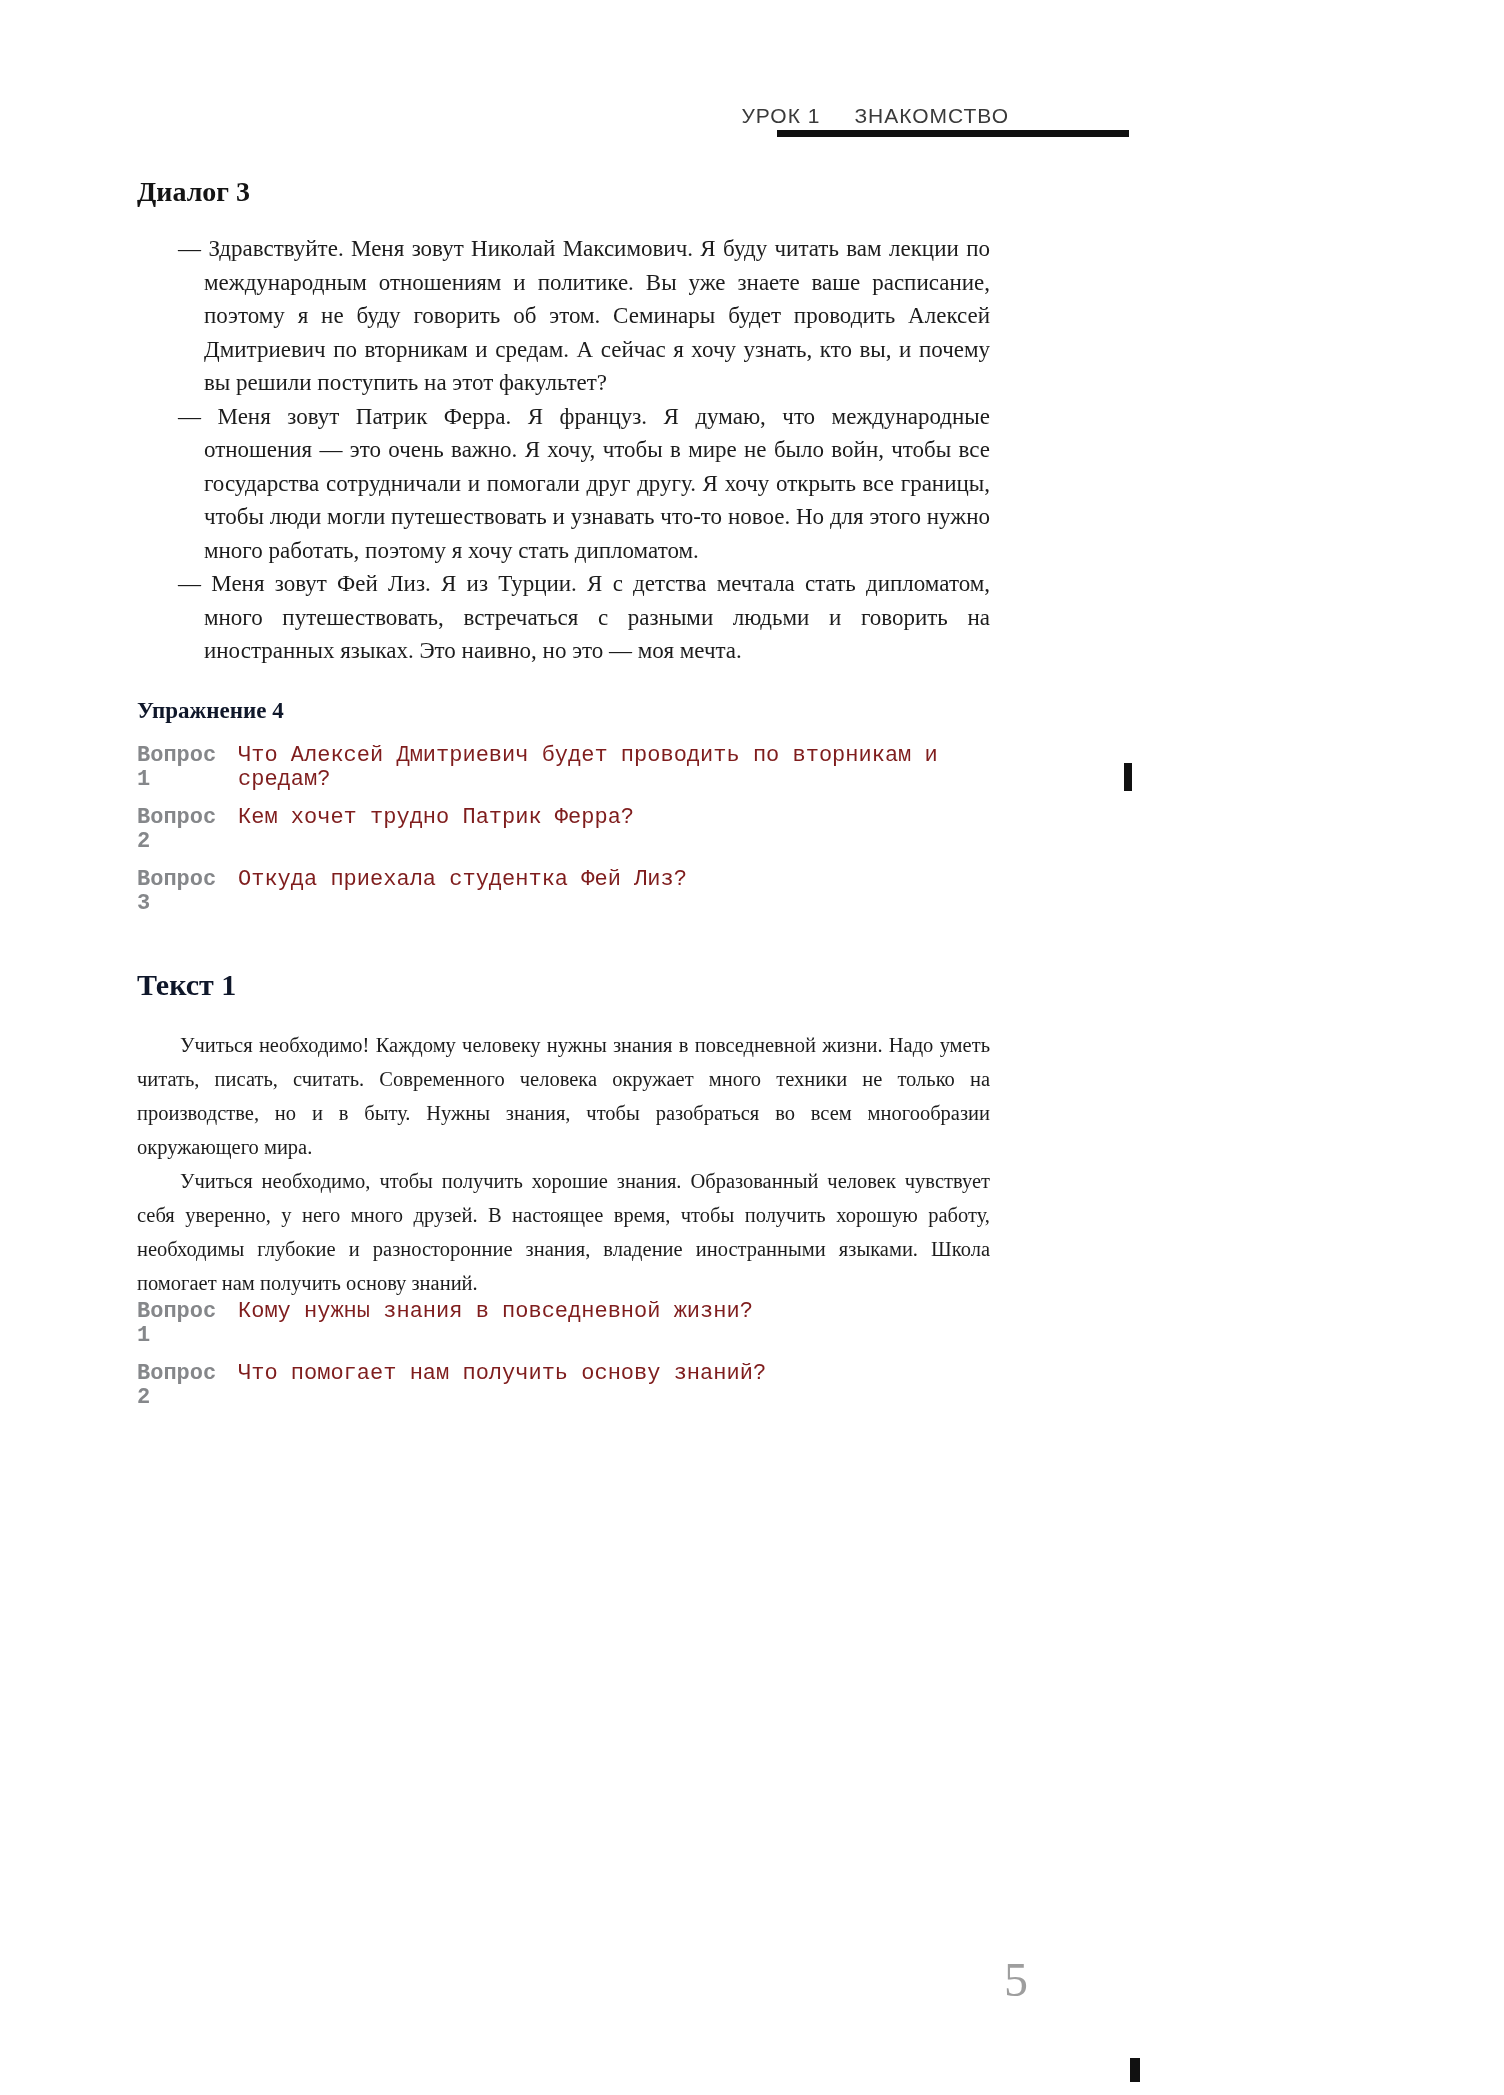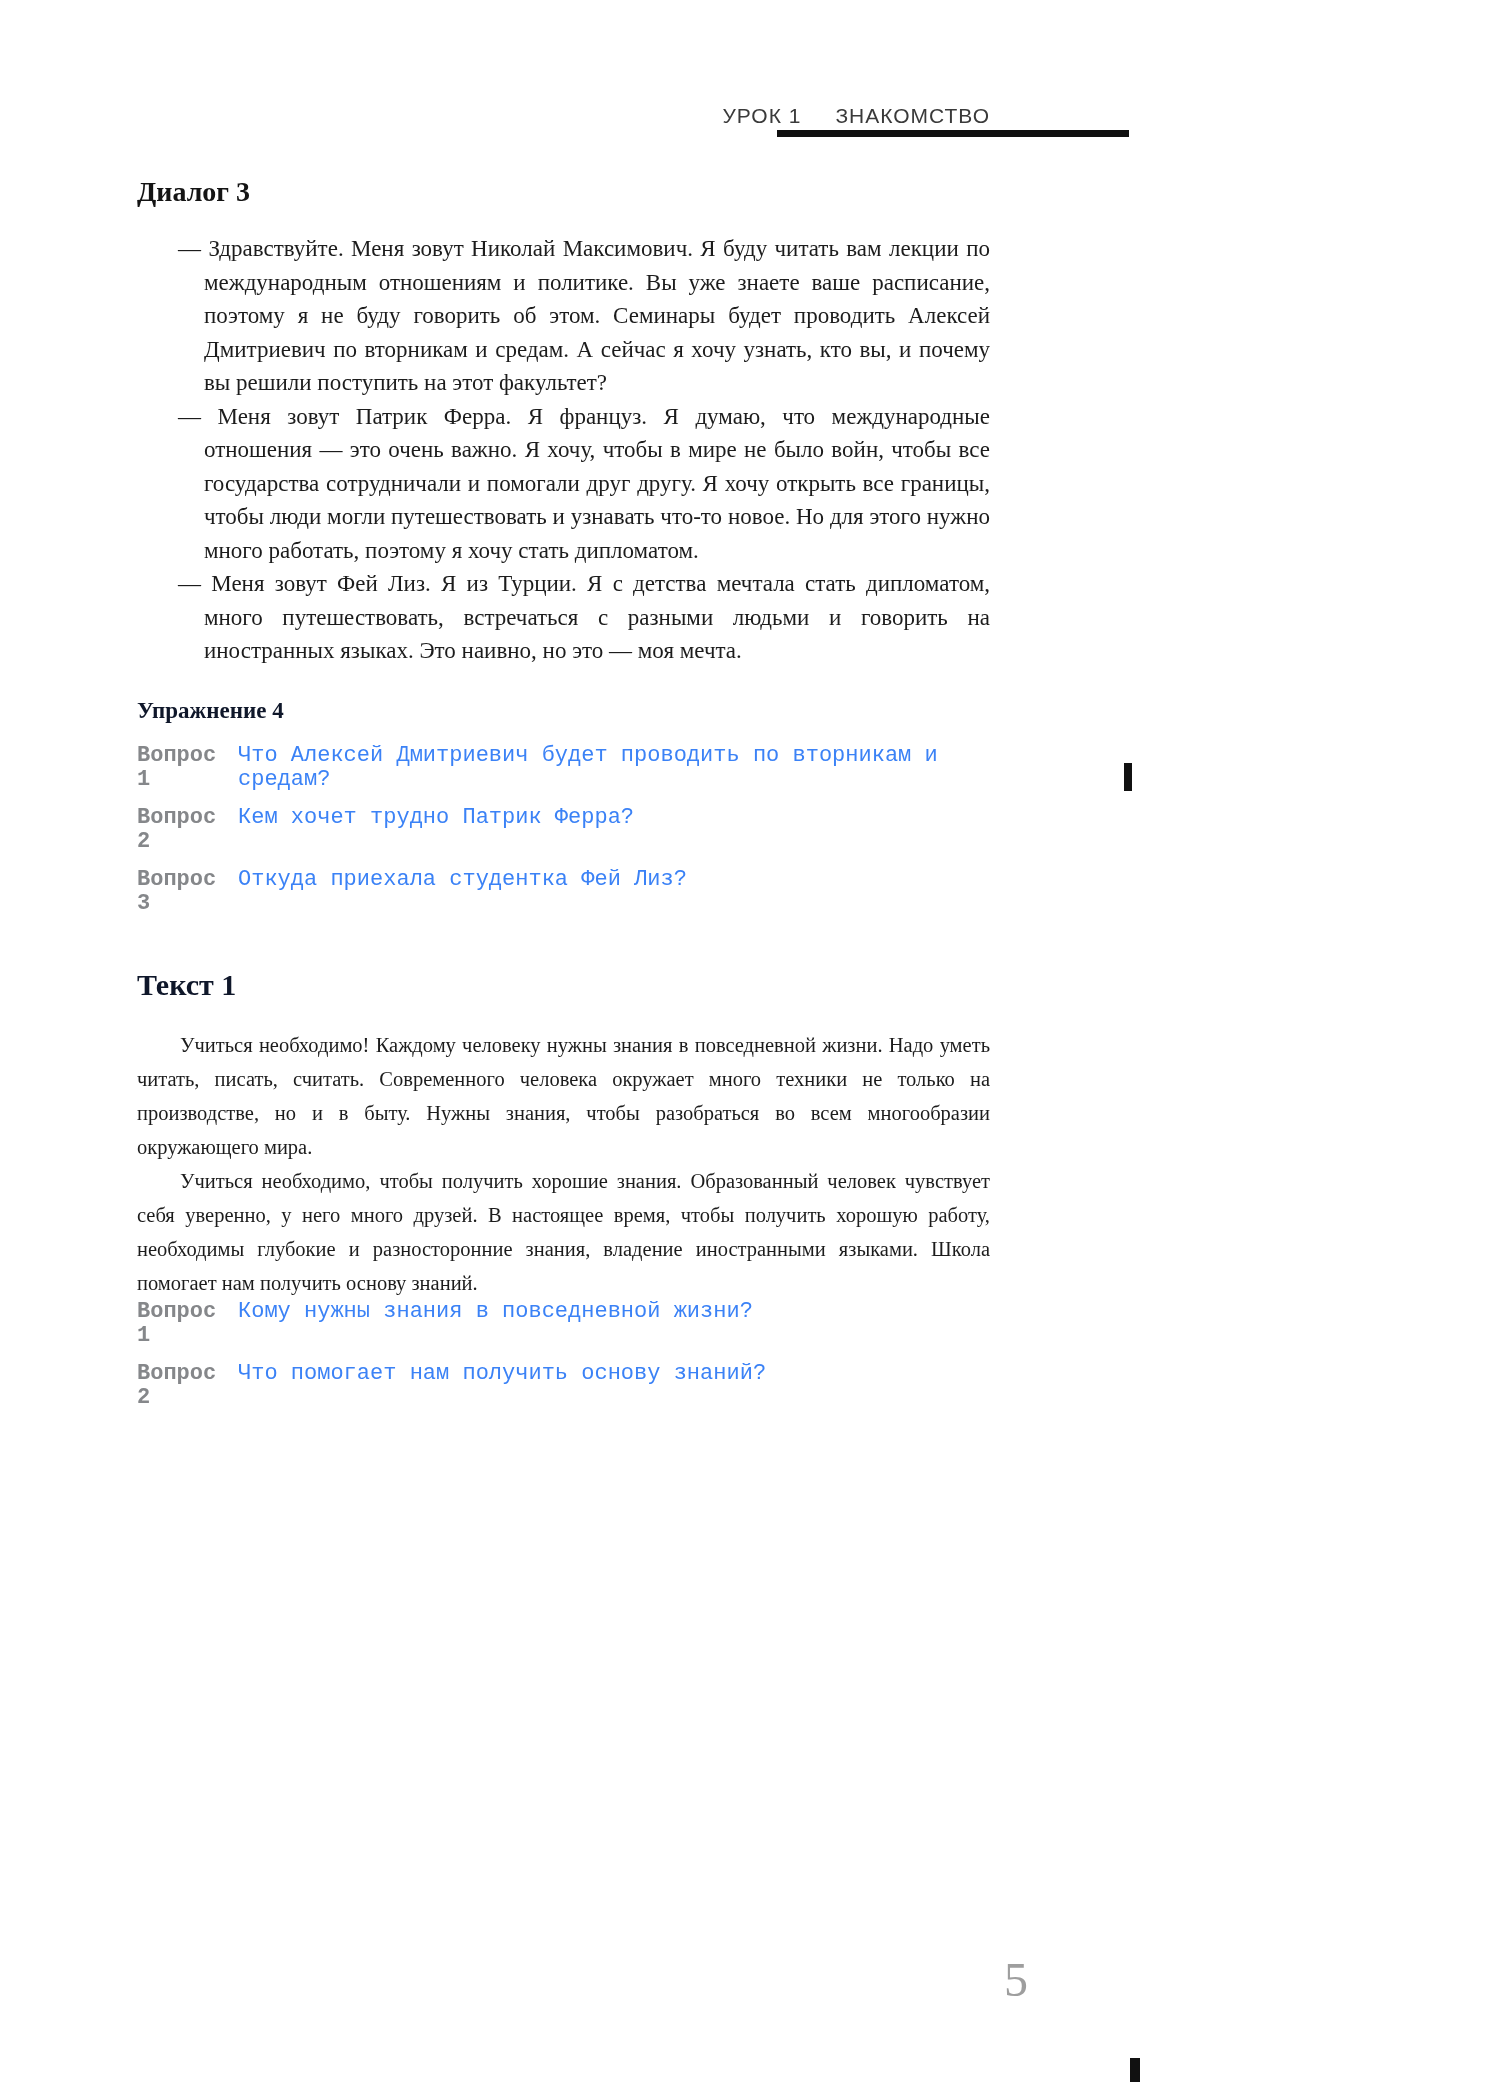--- a/index.html
+++ b/index.html
@@ -17,7 +17,7 @@
   .running-header {
     position: absolute;
     top: 104px;
-    left: 400px;
+    left: 419px;
     width: 590px;
     text-align: right;
     font-family: "Liberation Sans", sans-serif;

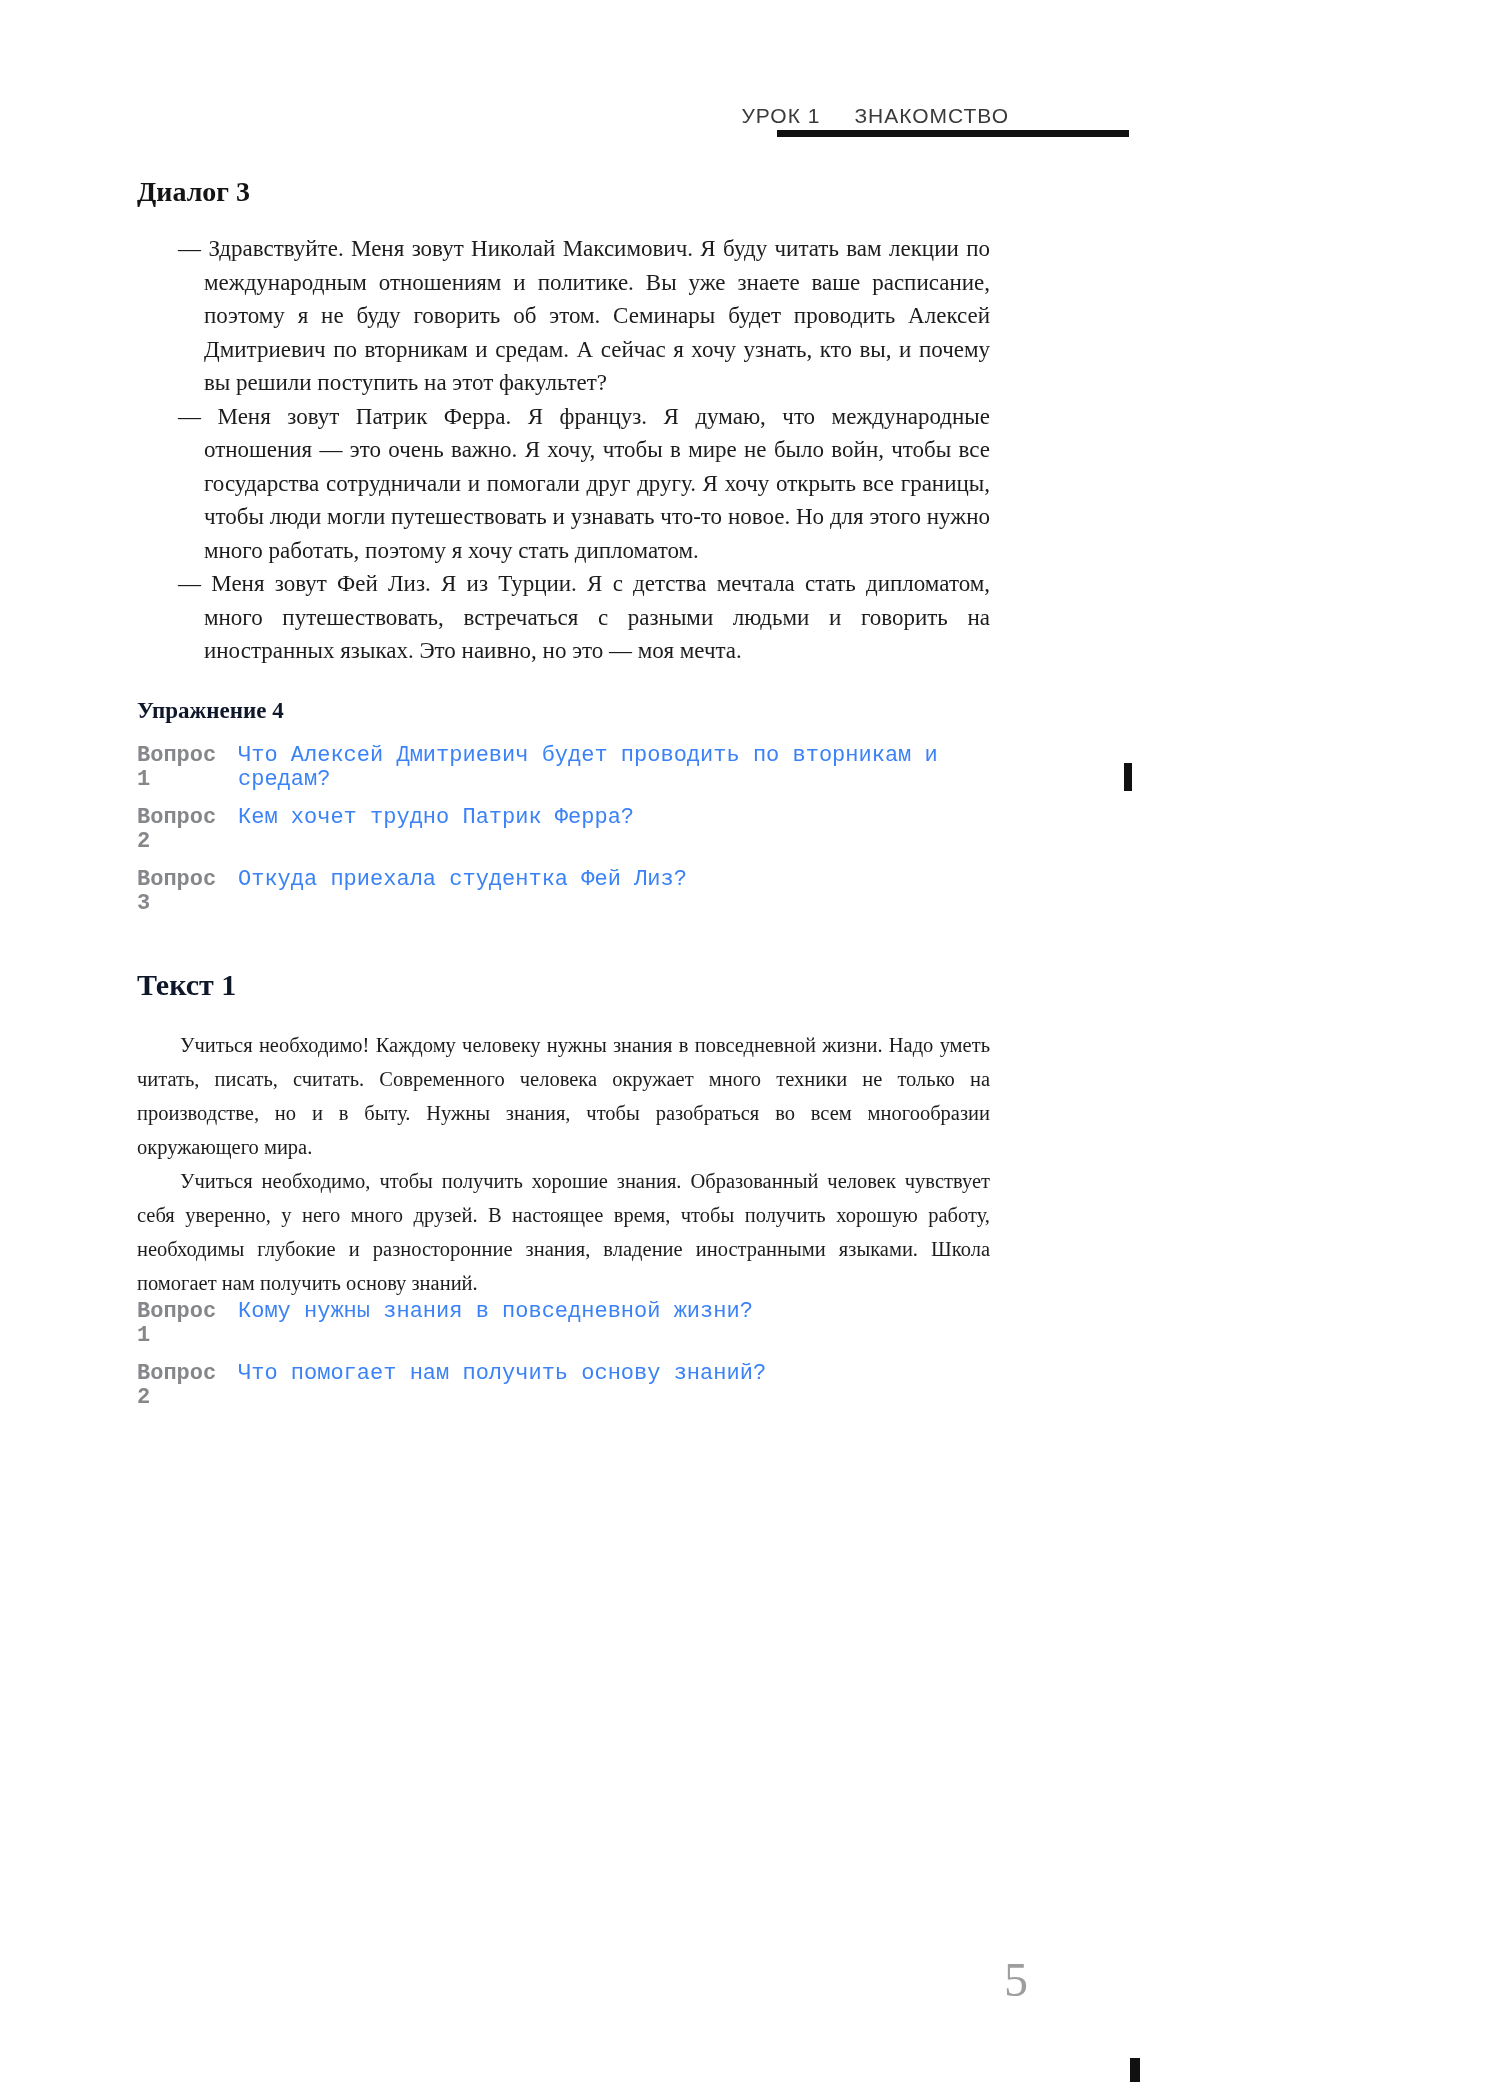--- a/index.html
+++ b/index.html
@@ -79,7 +79,7 @@
     font-weight: bold;
     color: #85878a;
   }
-  .q-text { color: #3b82f6; }
+  .q-text { color: #7f1d1d; }
 
   .h-text {
     font-size: 30px;

